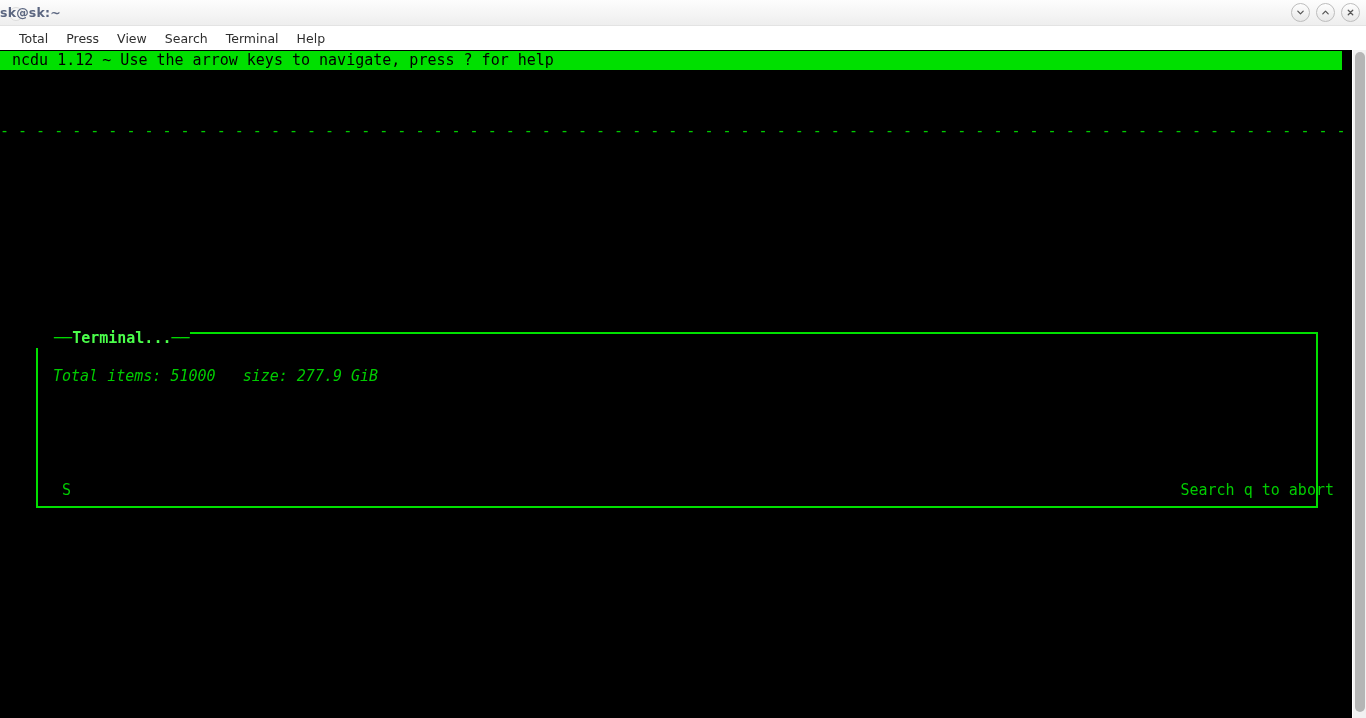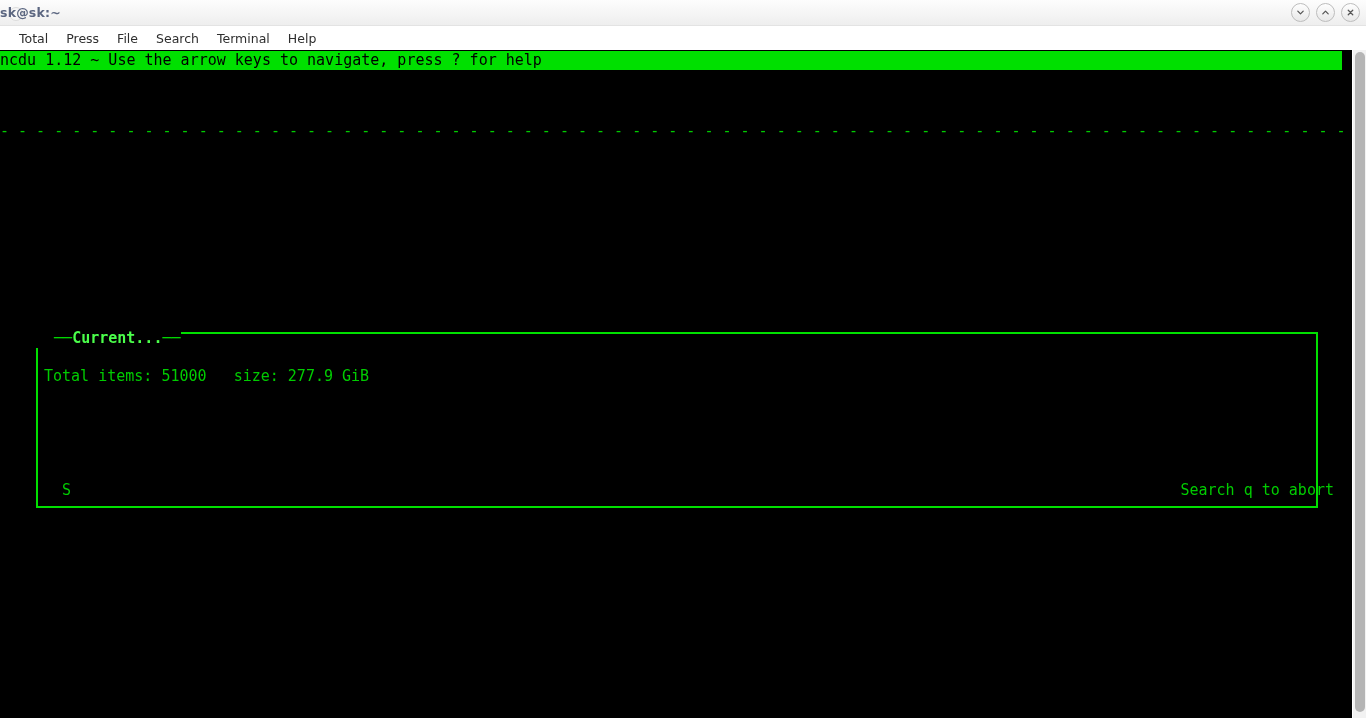--- a/index.html
+++ b/index.html
@@ -241,7 +241,7 @@
   <div class="menubar">
     <div class="menu-item">Total</div>
     <div class="menu-item">Press</div>
-    <div class="menu-item">File</div>
+    <div class="menu-item">View</div>
     <div class="menu-item">Search</div>
     <div class="menu-item">Terminal</div>
     <div class="menu-item">Help</div>

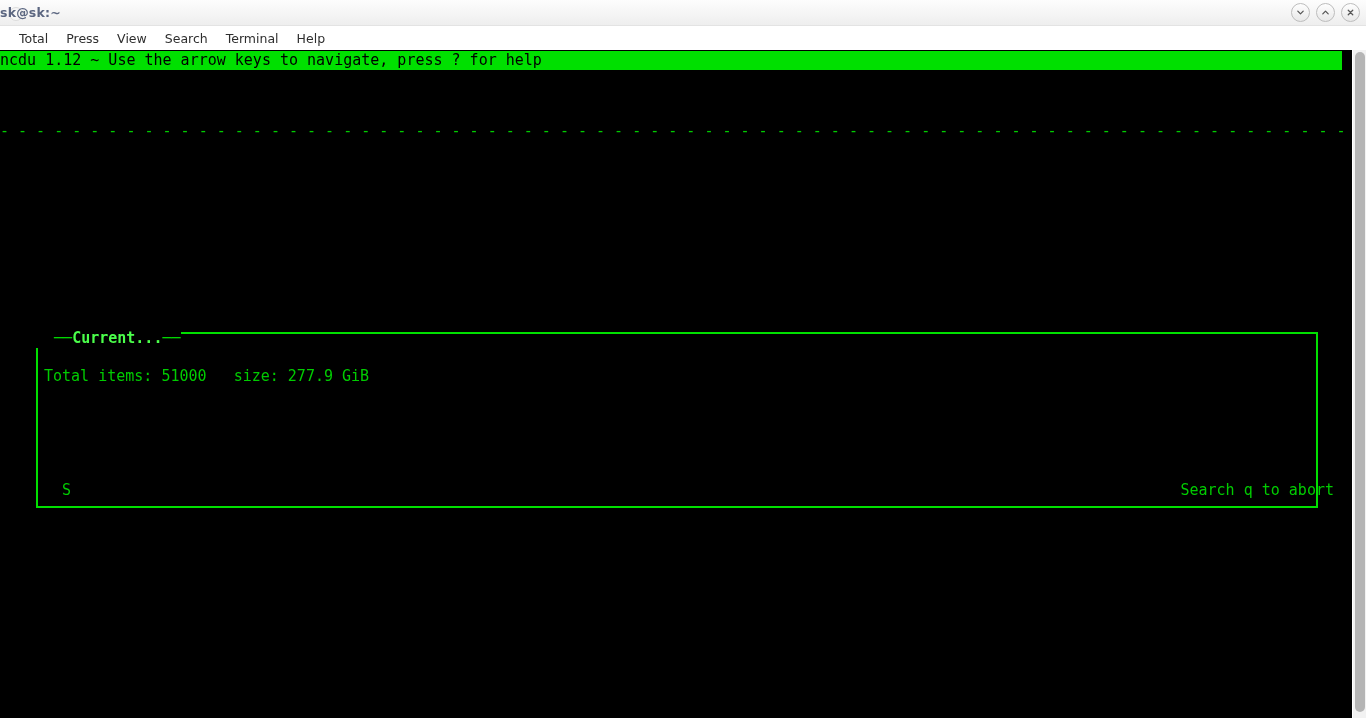--- a/index.html
+++ b/index.html
@@ -116,7 +116,7 @@
     background: #00e000;
     color: #000000;
     white-space: pre;
-    padding-left: 0px;
+    padding-left: 12px;
     box-sizing: border-box;
     font-weight: normal;
   }

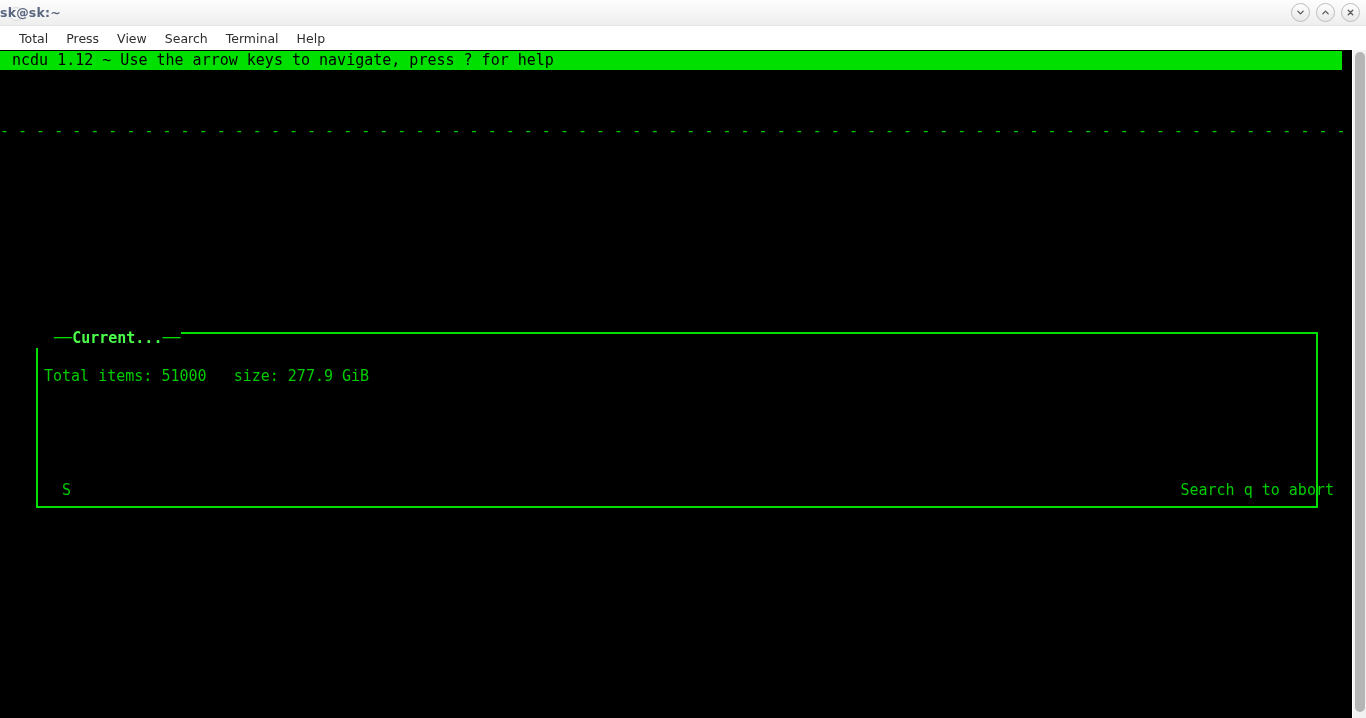--- a/index.html
+++ b/index.html
@@ -255,7 +255,7 @@
 
     <div class="dialog"></div>
 
-    <div class="dialog-title"><span class="dash">&nbsp;&nbsp;──</span><span>Current...</span><span class="dash">──</span></div>
+    <div class="dialog-title"><span class="dash">&nbsp;&nbsp;──</span><span>Terminal...</span><span class="dash">──</span></div>
 
     <div class="dlg-line dlg-total">Total items: 51000   size: 277.9 GiB</div>
     <div class="dlg-line dlg-spinner">S</div>

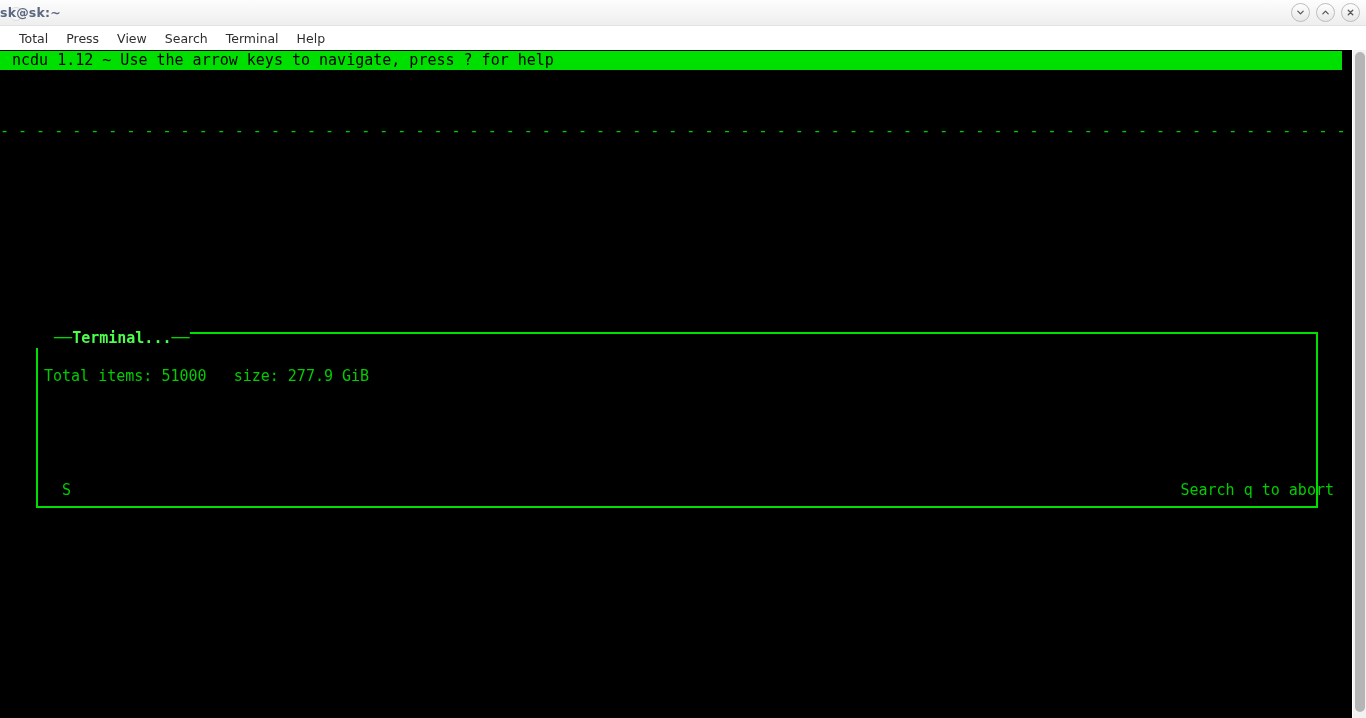--- a/index.html
+++ b/index.html
@@ -171,7 +171,7 @@
     font-size: 15px;
     line-height: 20px;
   }
-  .dlg-total   { left: 44px; top: 316px; }
+  .dlg-total   { left: 53px; top: 316px; font-style: italic; }
   .dlg-current { left: 52px; top: 336px; }
   .dlg-spinner { left: 62px; top: 430px; }
   .dlg-abort   { right: 18px; top: 430px; }

